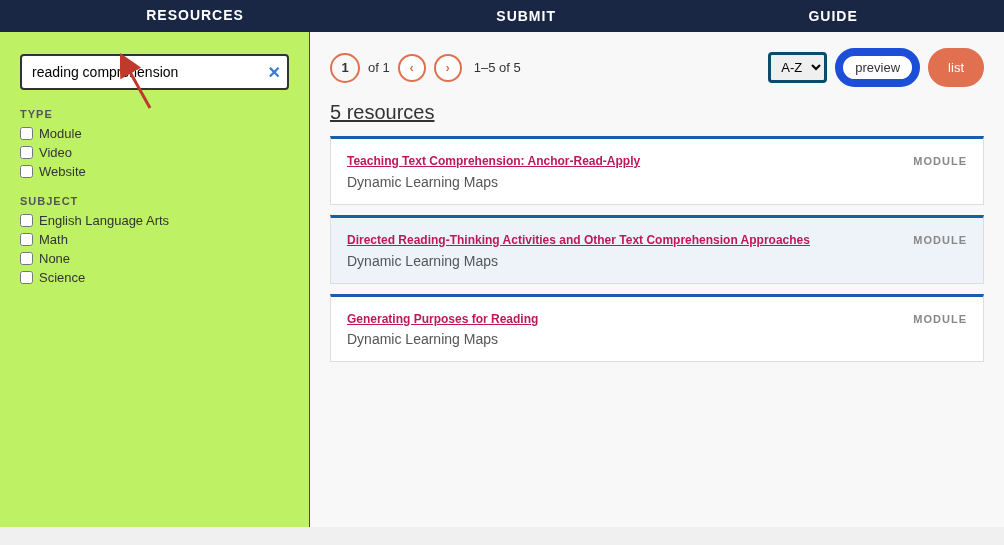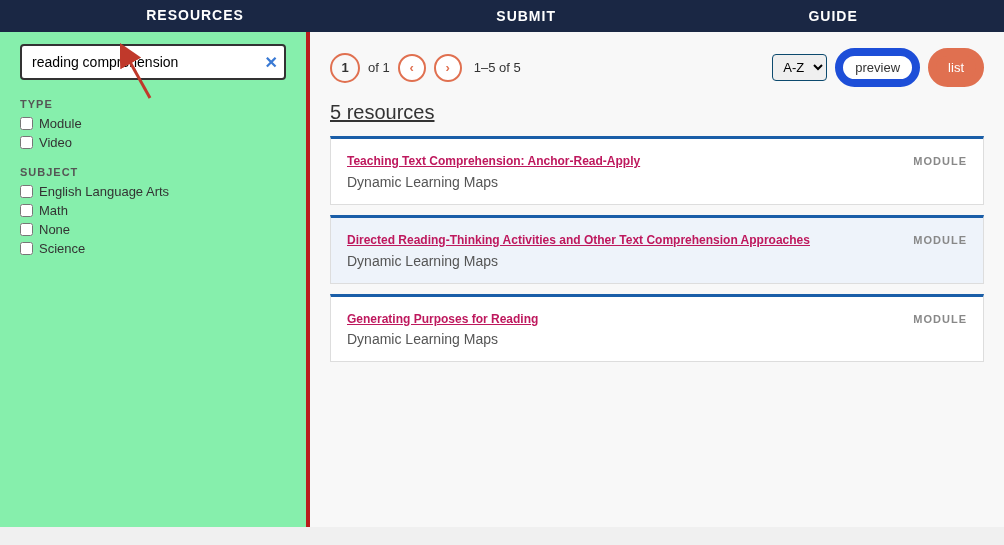--- a/index.html
+++ b/index.html
@@ -38,9 +38,9 @@
     .sidebar {
       width: 310px;
       min-width: 310px;
-      background: #86efac;
-      padding: 12px 20px;
-      border-right: 4px solid #b91c1c;
+      background: #bef264;
+      padding: 22px 20px;
+      border-right: 1px solid #b91c1c;
       overflow-y: auto;
     }
 

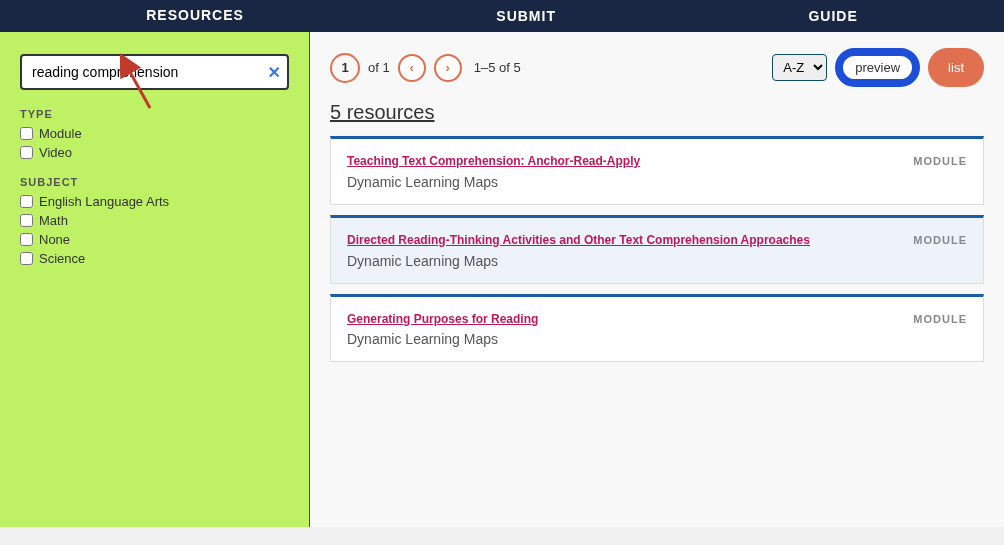--- a/index.html
+++ b/index.html
@@ -141,7 +141,7 @@
     }
     .spacer { flex: 1; }
     .sort-select {
-      border: 1px solid #0c4a6e;
+      border: 3px solid #0c4a6e;
       border-radius: 4px;
       padding: 4px 6px;
       font-size: 13px;

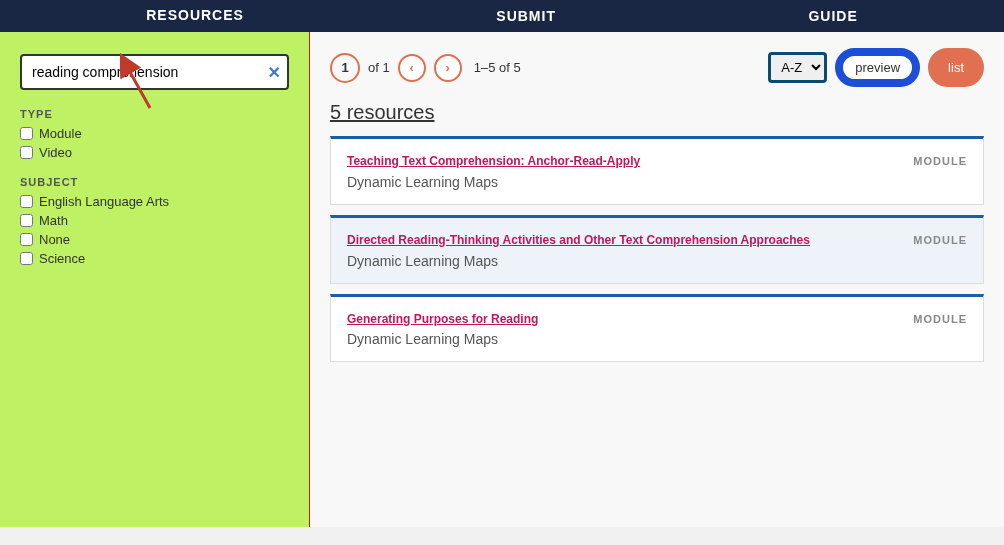--- a/index.html
+++ b/index.html
@@ -249,6 +249,10 @@
       <label class="filter-item">
           <input type="checkbox" style="">
           <span>Video</span>
+        </label>
+      <label class="filter-item">
+          <input type="checkbox" style="">
+          <span>Website</span>
         </label>
     </div>
 

